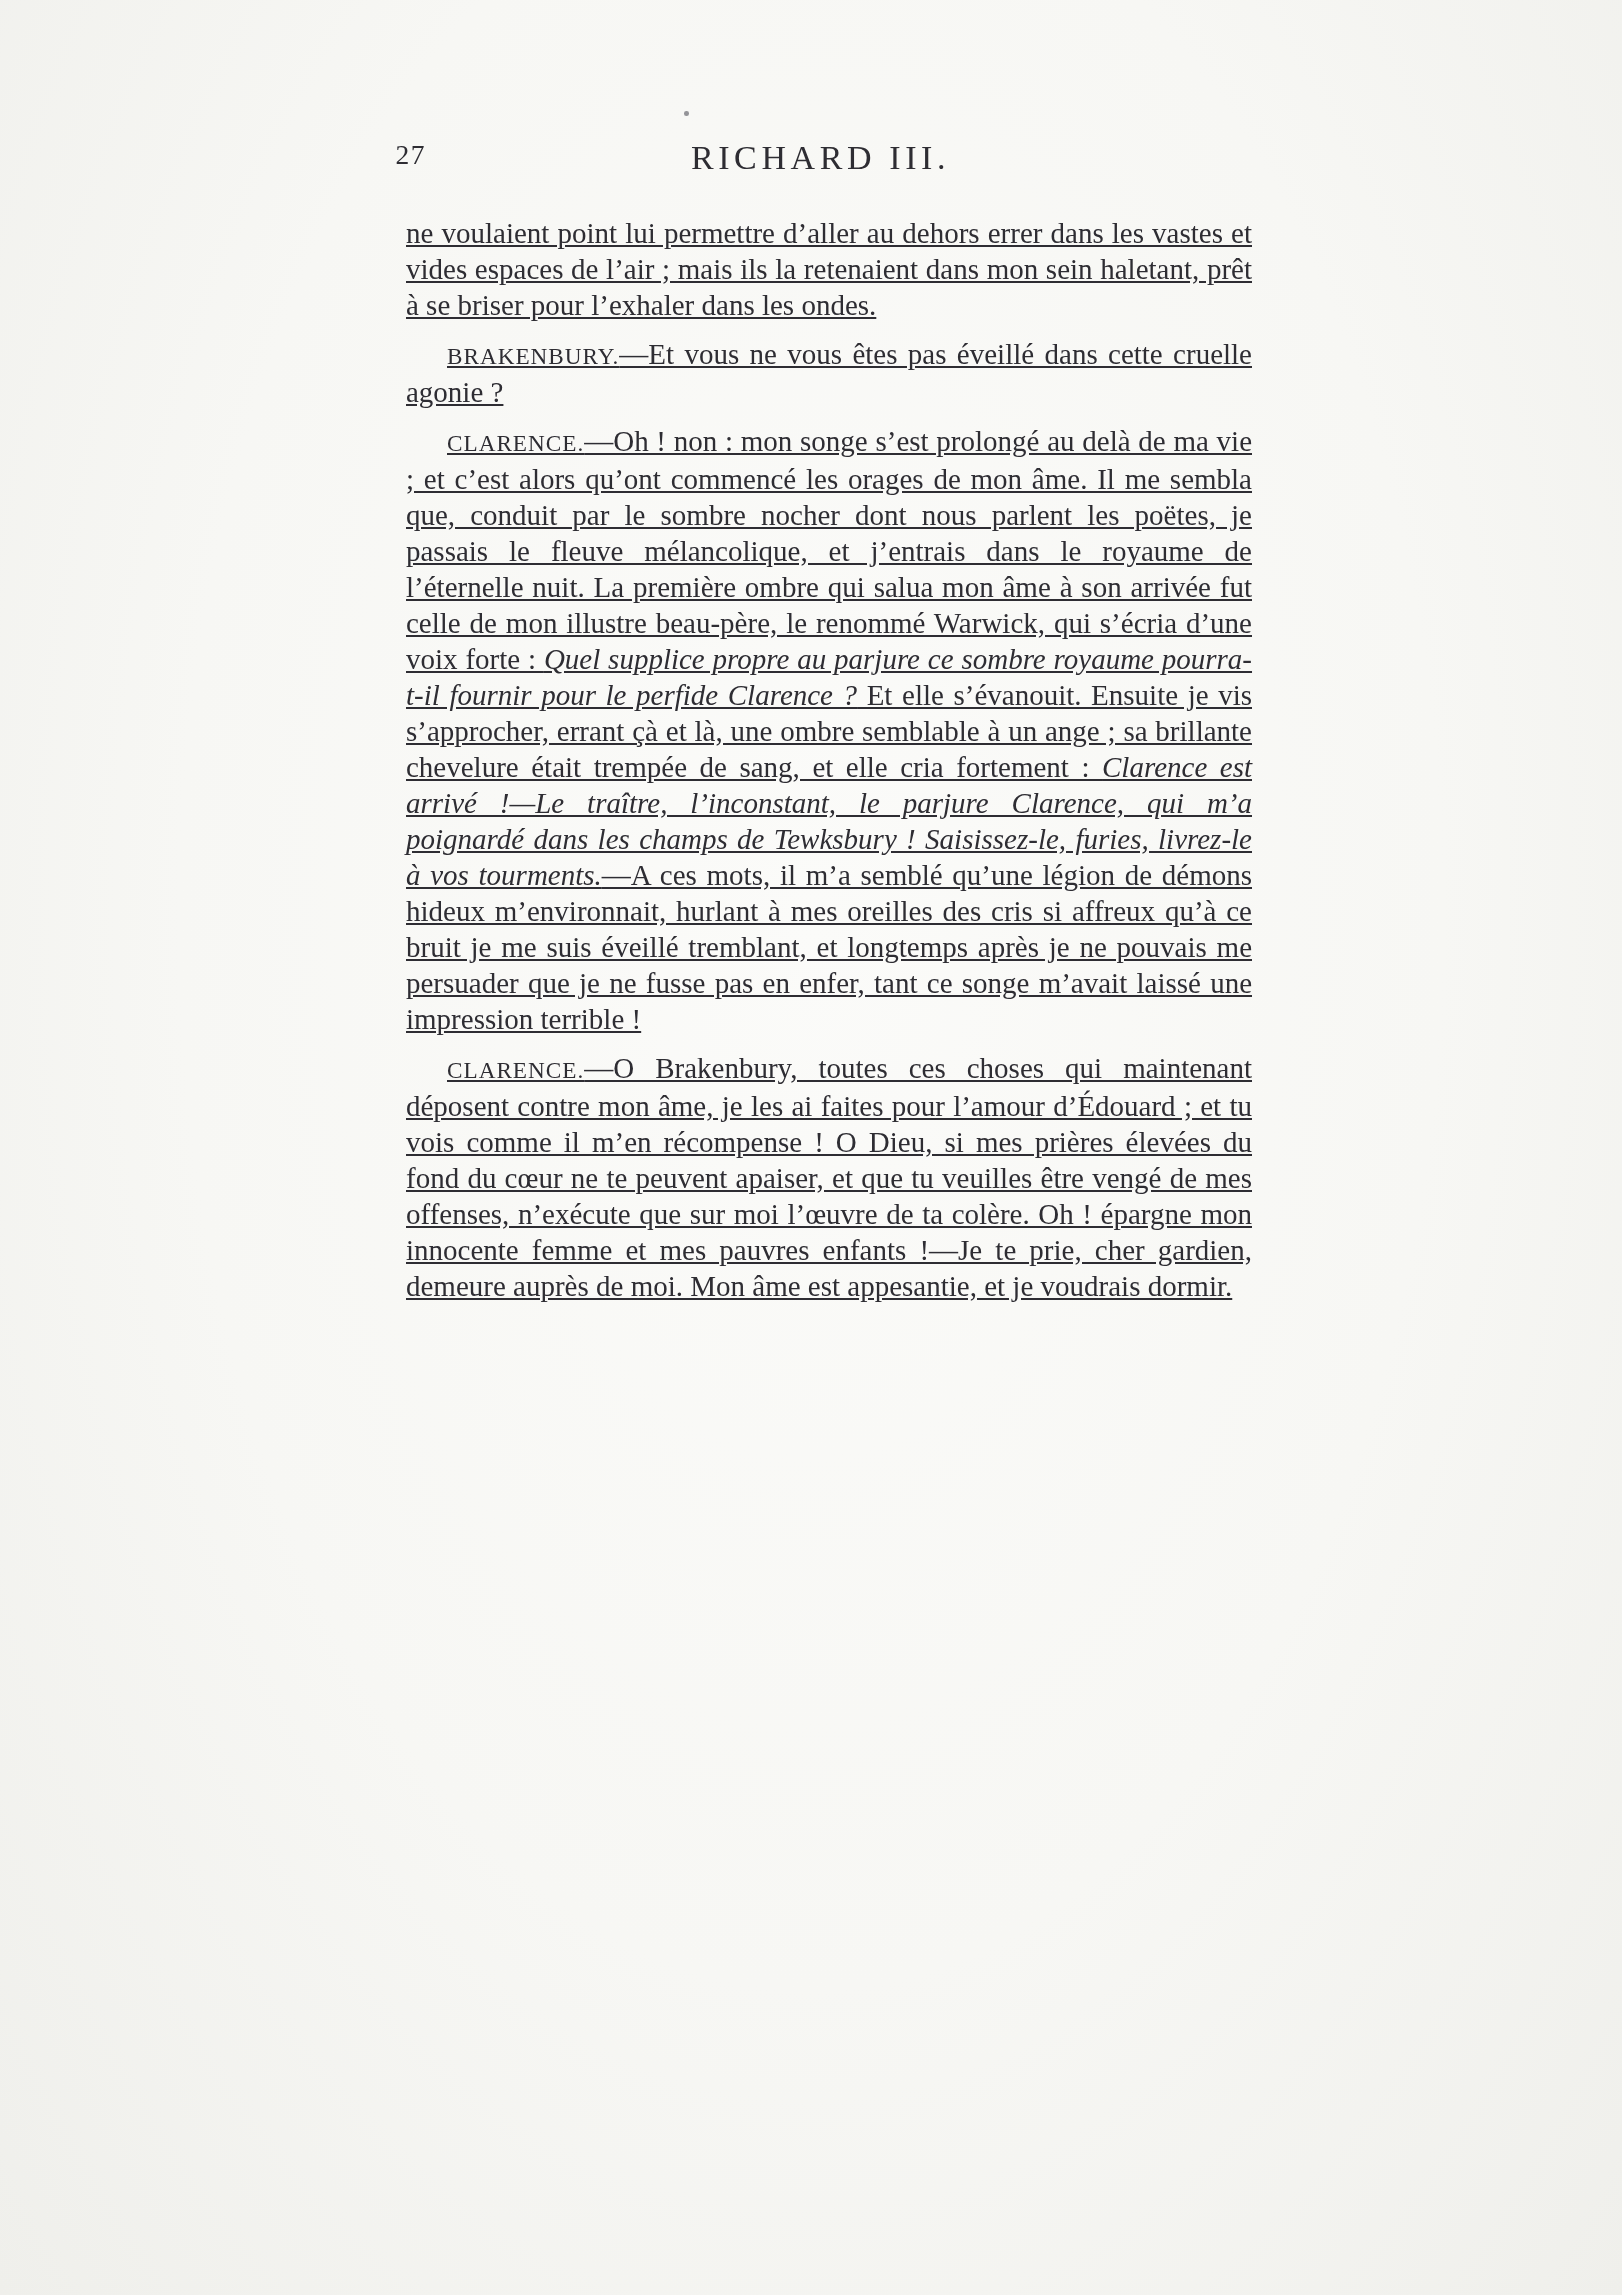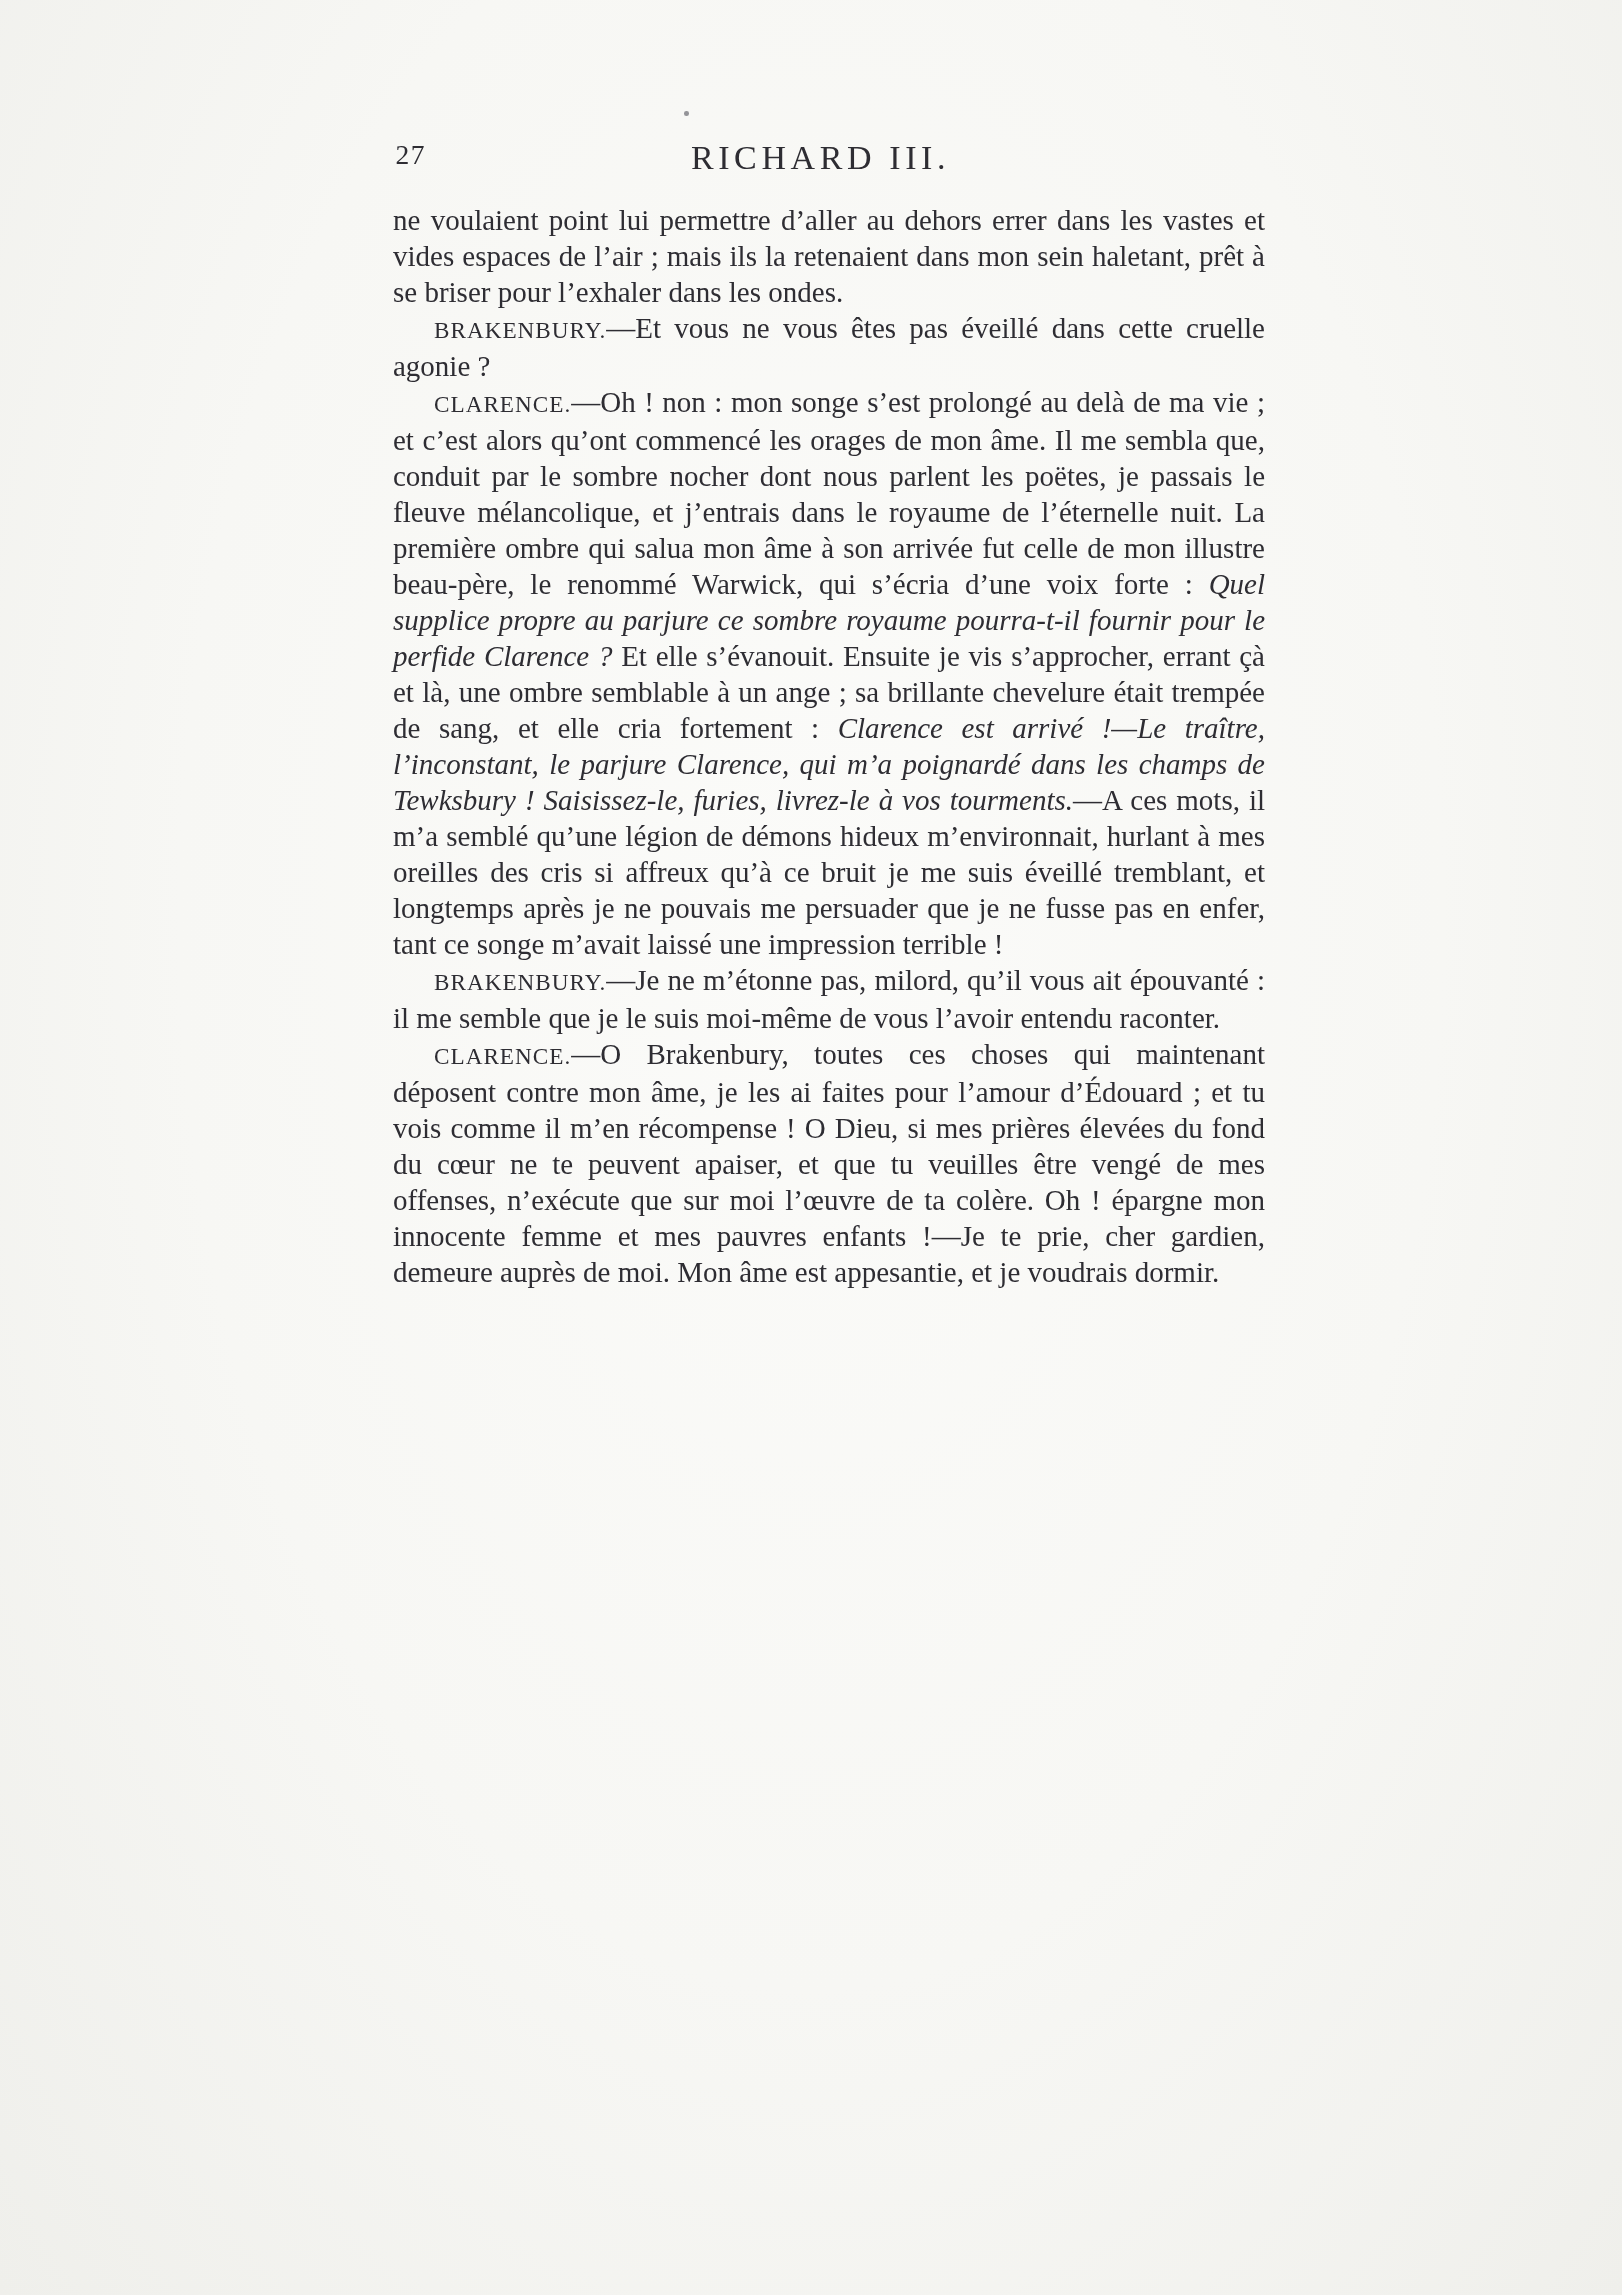--- a/index.html
+++ b/index.html
@@ -50,8 +50,9 @@
     text-align: justify;
   }
   .para {
-    margin: 0;
+    margin: 13px;
     padding: 0;
+    text-decoration: underline;
   }
   .para.indent {
     text-indent: 41px;

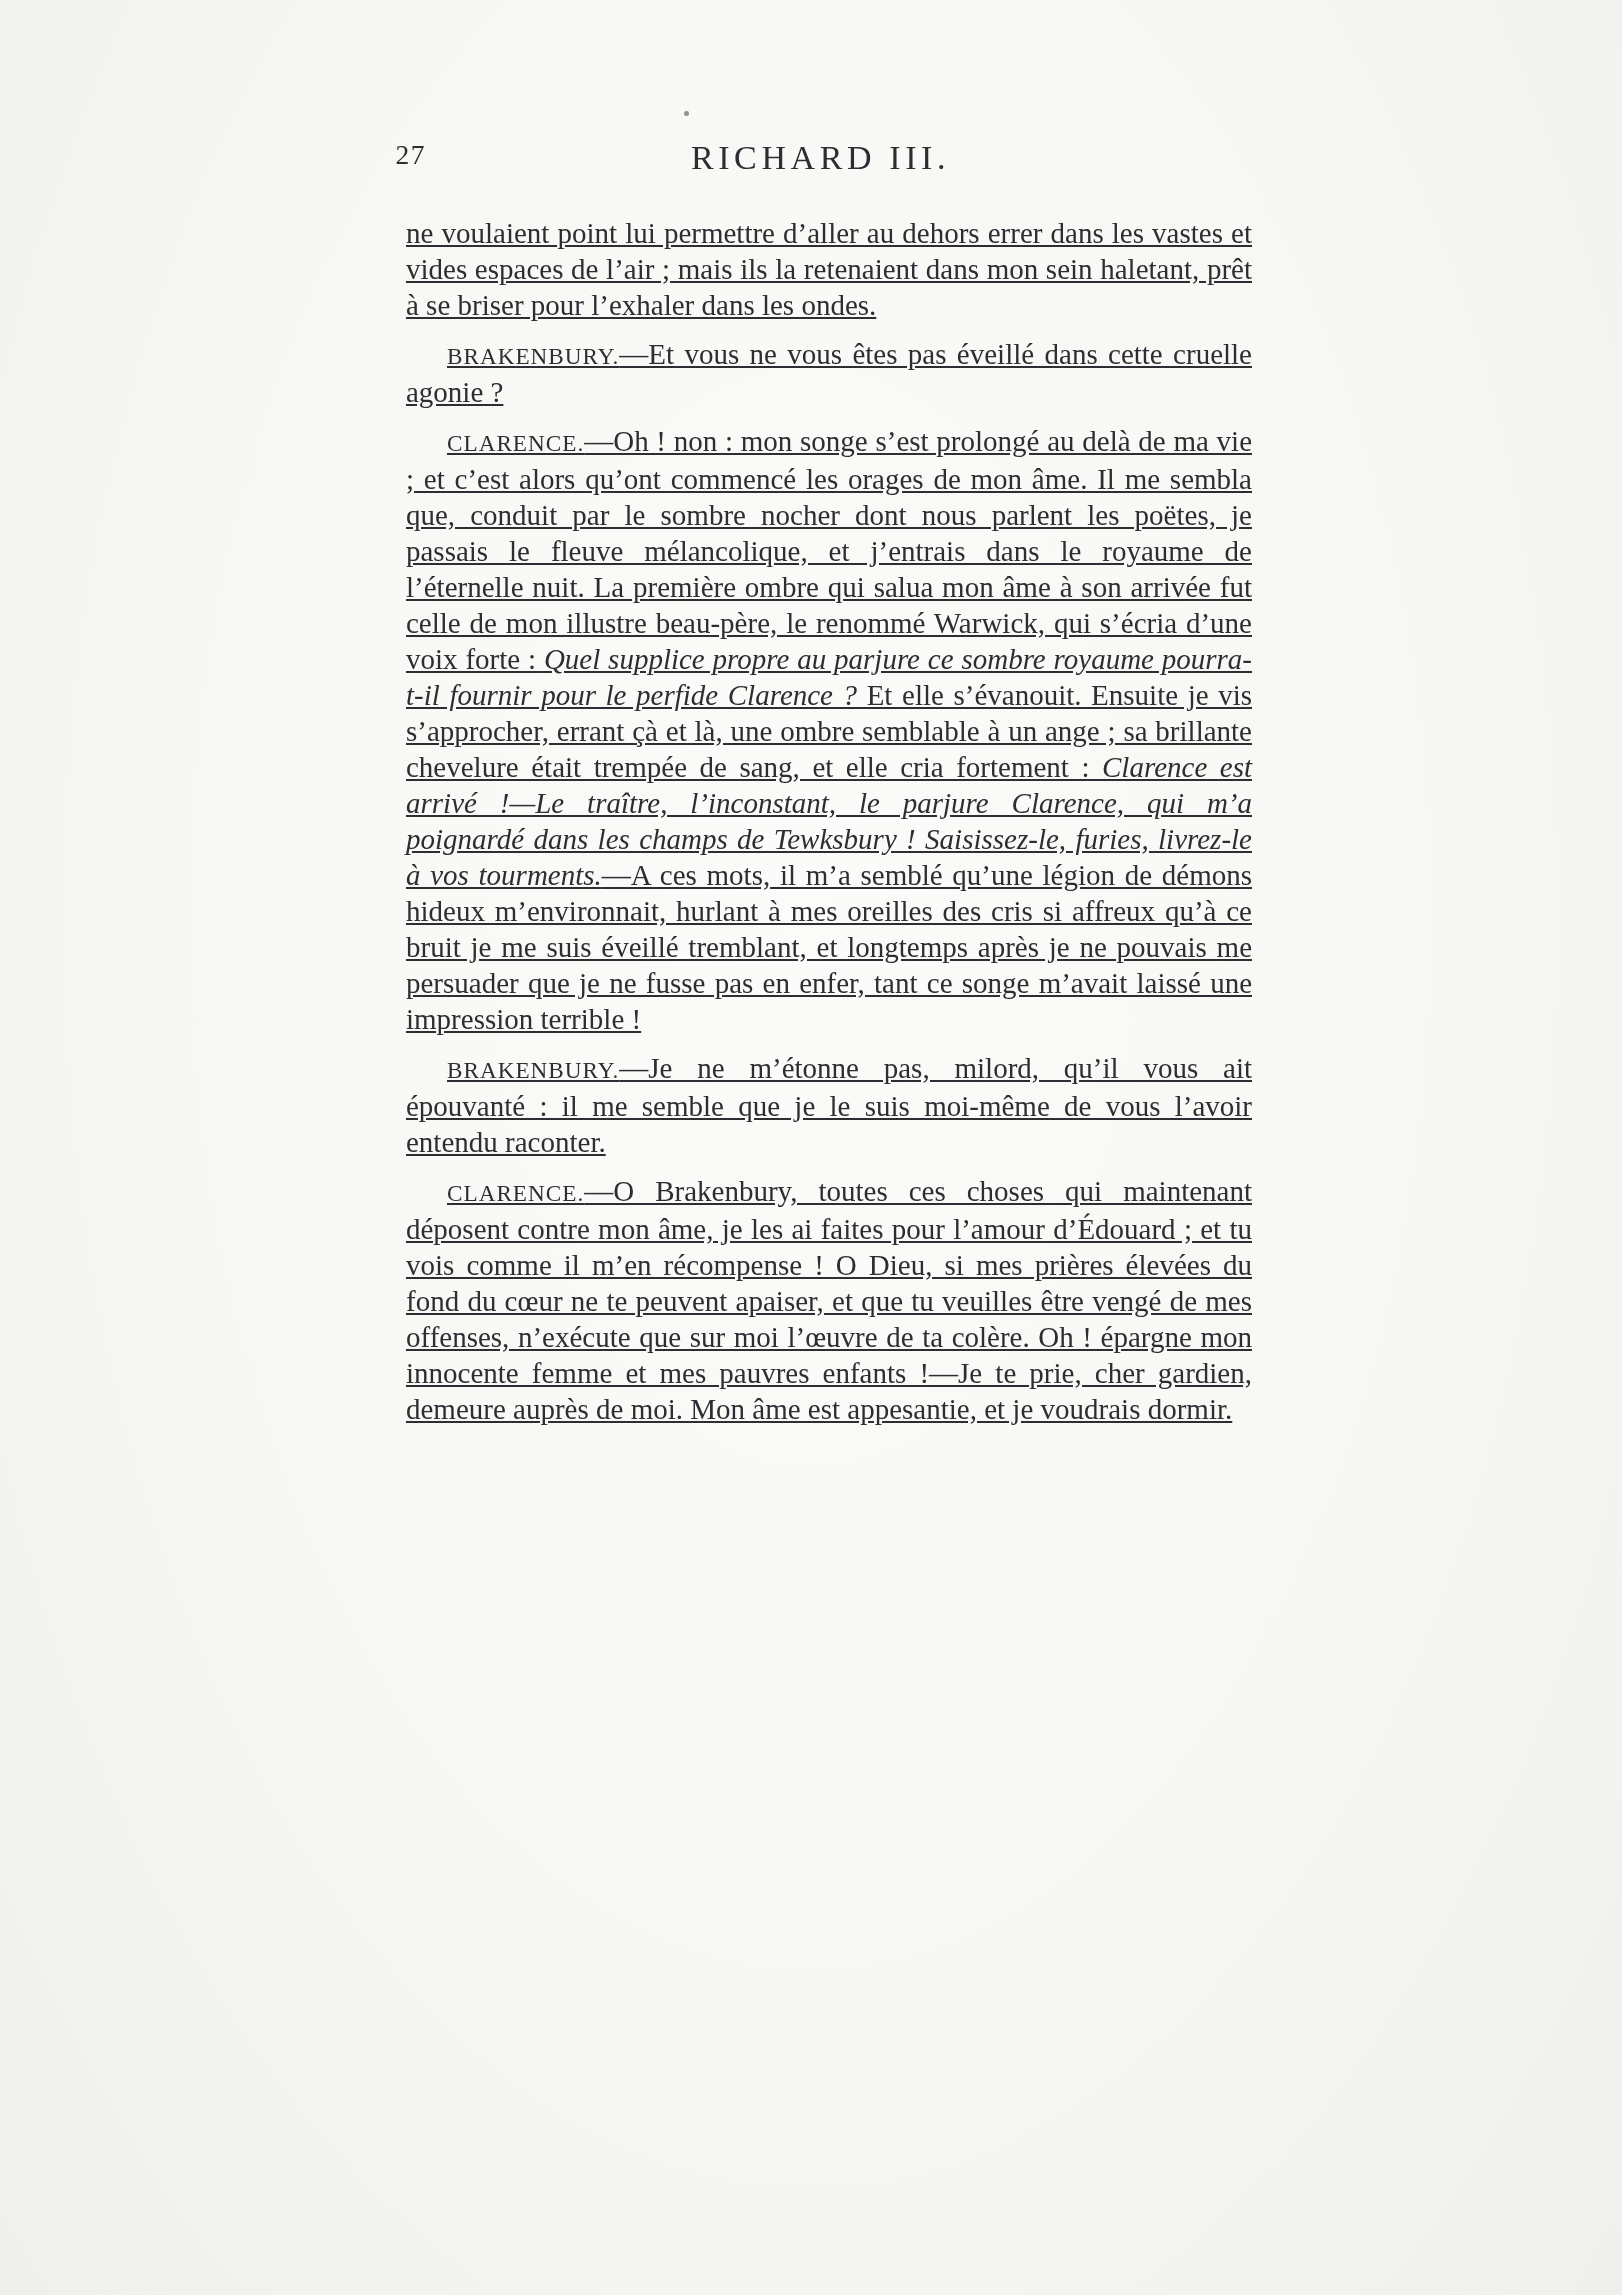--- a/index.html
+++ b/index.html
@@ -92,7 +92,6 @@
       <p class="para"><span class="seg-normal">ne voulaient point lui permettre d’aller au dehors errer dans les vastes et vides espaces de l’air ; mais ils la retenaient dans mon sein haletant, prêt à se briser pour l’exhaler dans les ondes.</span></p>
       <p class="para indent"><span class="seg-speaker">BRAKENBURY.</span><span class="seg-normal">—Et vous ne vous êtes pas éveillé dans cette cruelle agonie ?</span></p>
       <p class="para indent"><span class="seg-speaker">CLARENCE.</span><span class="seg-normal">—Oh ! non : mon songe s’est prolongé au delà de ma vie ; et c’est alors qu’ont commencé les orages de mon âme. Il me sembla que, conduit par le sombre nocher dont nous parlent les poëtes, je passais le fleuve mélancolique, et j’entrais dans le royaume de l’éternelle nuit. La première ombre qui salua mon âme à son arrivée fut celle de mon illustre beau-père, le renommé Warwick, qui s’écria d’une voix forte : </span><span class="seg-italic">Quel supplice propre au parjure ce sombre royaume pourra-t-il fournir pour le perfide Clarence ?</span><span class="seg-normal"> Et elle s’évanouit. Ensuite je vis s’approcher, errant çà et là, une ombre semblable à un ange ; sa brillante chevelure était trempée de sang, et elle cria fortement : </span><span class="seg-italic">Clarence est arrivé !—Le traître, l’inconstant, le parjure Clarence, qui m’a poignardé dans les champs de Tewksbury ! Saisissez-le, furies, livrez-le à vos tourments.</span><span class="seg-normal">—A ces mots, il m’a semblé qu’une légion de démons hideux m’environnait, hurlant à mes oreilles des cris si affreux qu’à ce bruit je me suis éveillé tremblant, et longtemps après je ne pouvais me persuader que je ne fusse pas en enfer, tant ce songe m’avait laissé une impression terrible !</span></p>
-      <p class="para indent"><span class="seg-speaker">BRAKENBURY.</span><span class="seg-normal">—Je ne m’étonne pas, milord, qu’il vous ait épouvanté : il me semble que je le suis moi-même de vous l’avoir entendu raconter.</span></p>
       <p class="para indent"><span class="seg-speaker">CLARENCE.</span><span class="seg-normal">—O Brakenbury, toutes ces choses qui maintenant déposent contre mon âme, je les ai faites pour l’amour d’Édouard ; et tu vois comme il m’en récompense ! O Dieu, si mes prières élevées du fond du cœur ne te peuvent apaiser, et que tu veuilles être vengé de mes offenses, n’exécute que sur moi l’œuvre de ta colère. Oh ! épargne mon innocente femme et mes pauvres enfants !—Je te prie, cher gardien, demeure auprès de moi. Mon âme est appesantie, et je voudrais dormir.</span></p>
     </div>
 </div>

